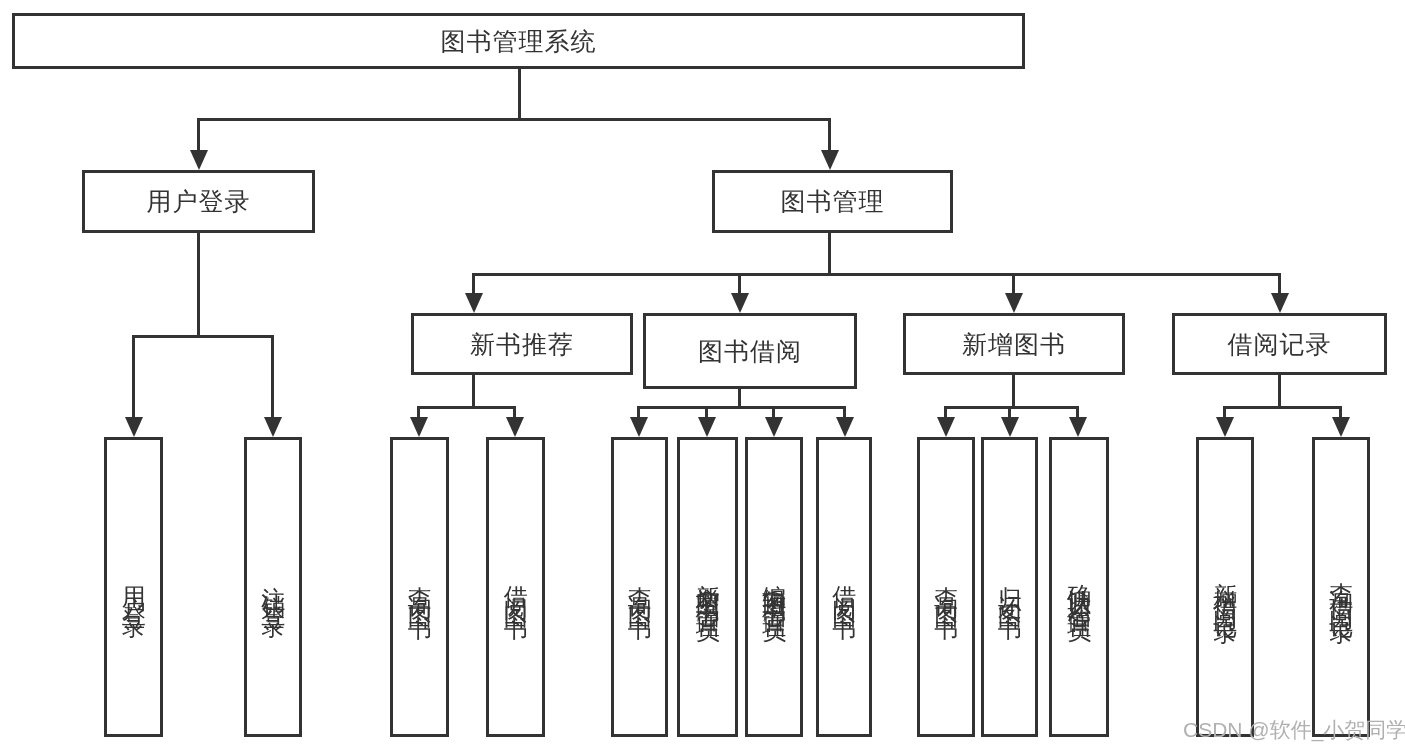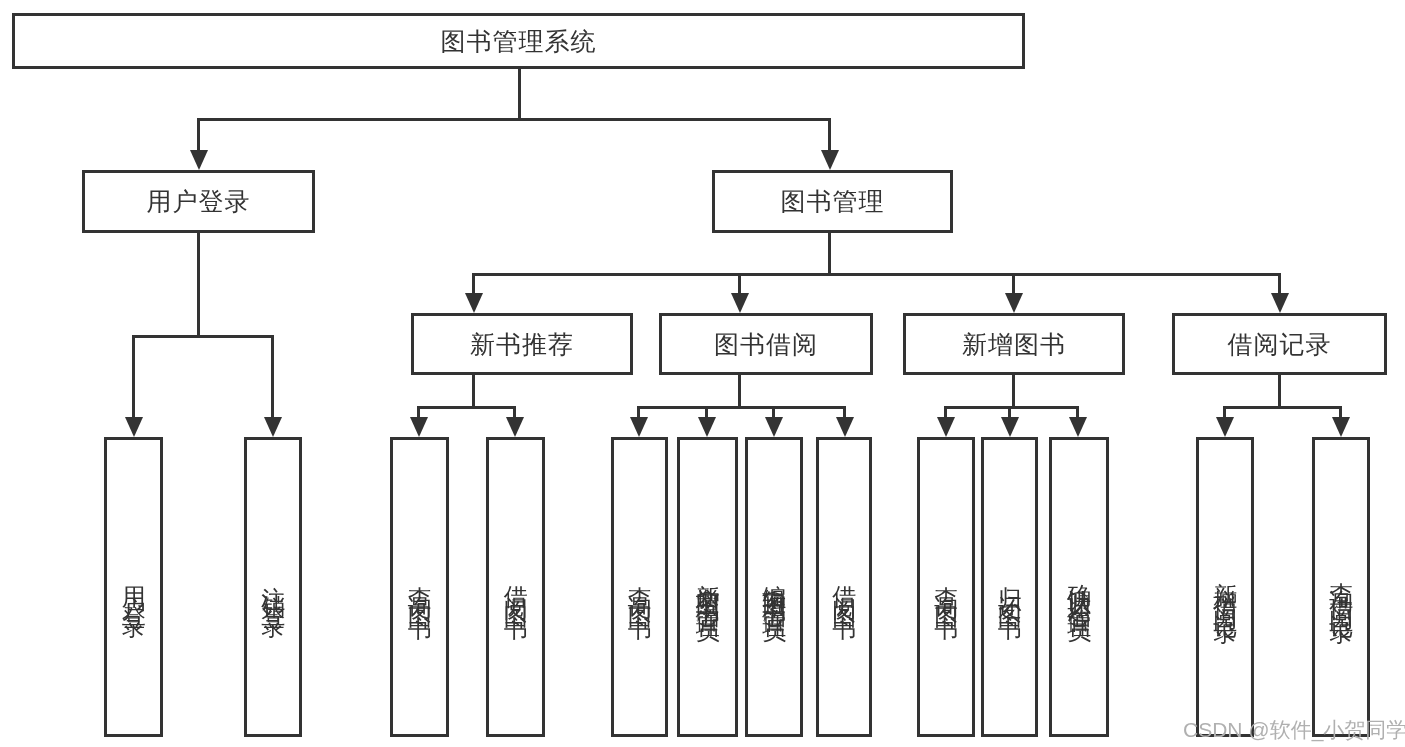--- a/index.html
+++ b/index.html
@@ -134,7 +134,7 @@
   <div class="node" style="left:363px; top:313px; width:222px; height:62px;margin-left:48px;">
     <span>新书推荐</span>
   </div>
-  <div class="node" style="left:659px; top:313px; width:214px; height:62px;">
+  <div class="node" style="left:643px; top:313px; width:214px; height:76px;">
     <span>图书借阅</span>
   </div>
   <div class="node" style="left:903px; top:313px; width:222px; height:62px;">

